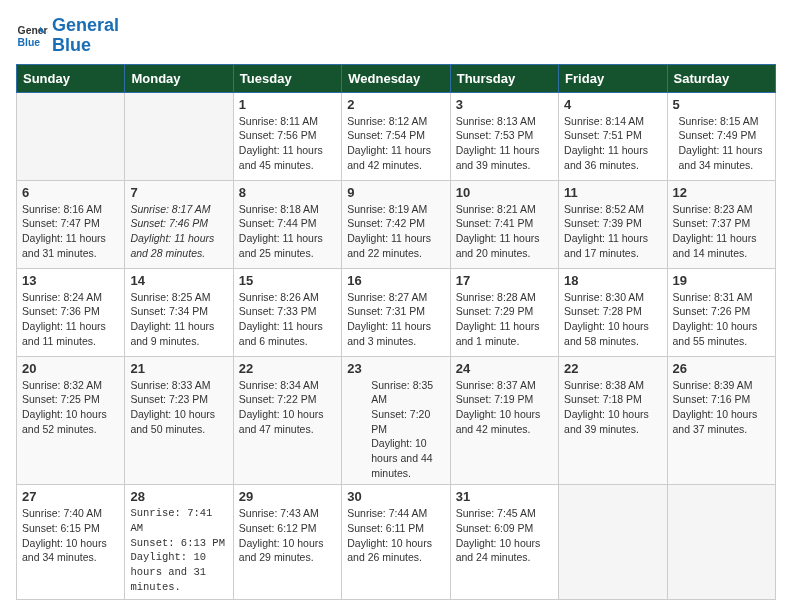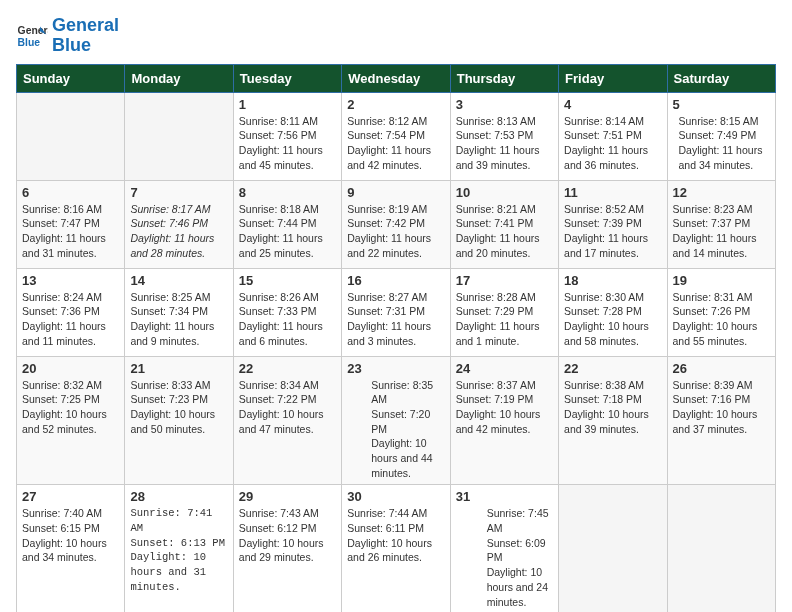--- a/index.html
+++ b/index.html
@@ -313,7 +313,7 @@
         </td>
         <td>
           <span class="day-num">31</span>
-          <div class="day-info" style="white-space: pre-line; margin-left: 31px;">Sunrise: 7:45 AM
+          <div class="day-info" style="white-space: pre-line;">Sunrise: 7:45 AM
 Sunset: 6:09 PM
 Daylight: 10 hours and 24 minutes.</div>
         </td>

